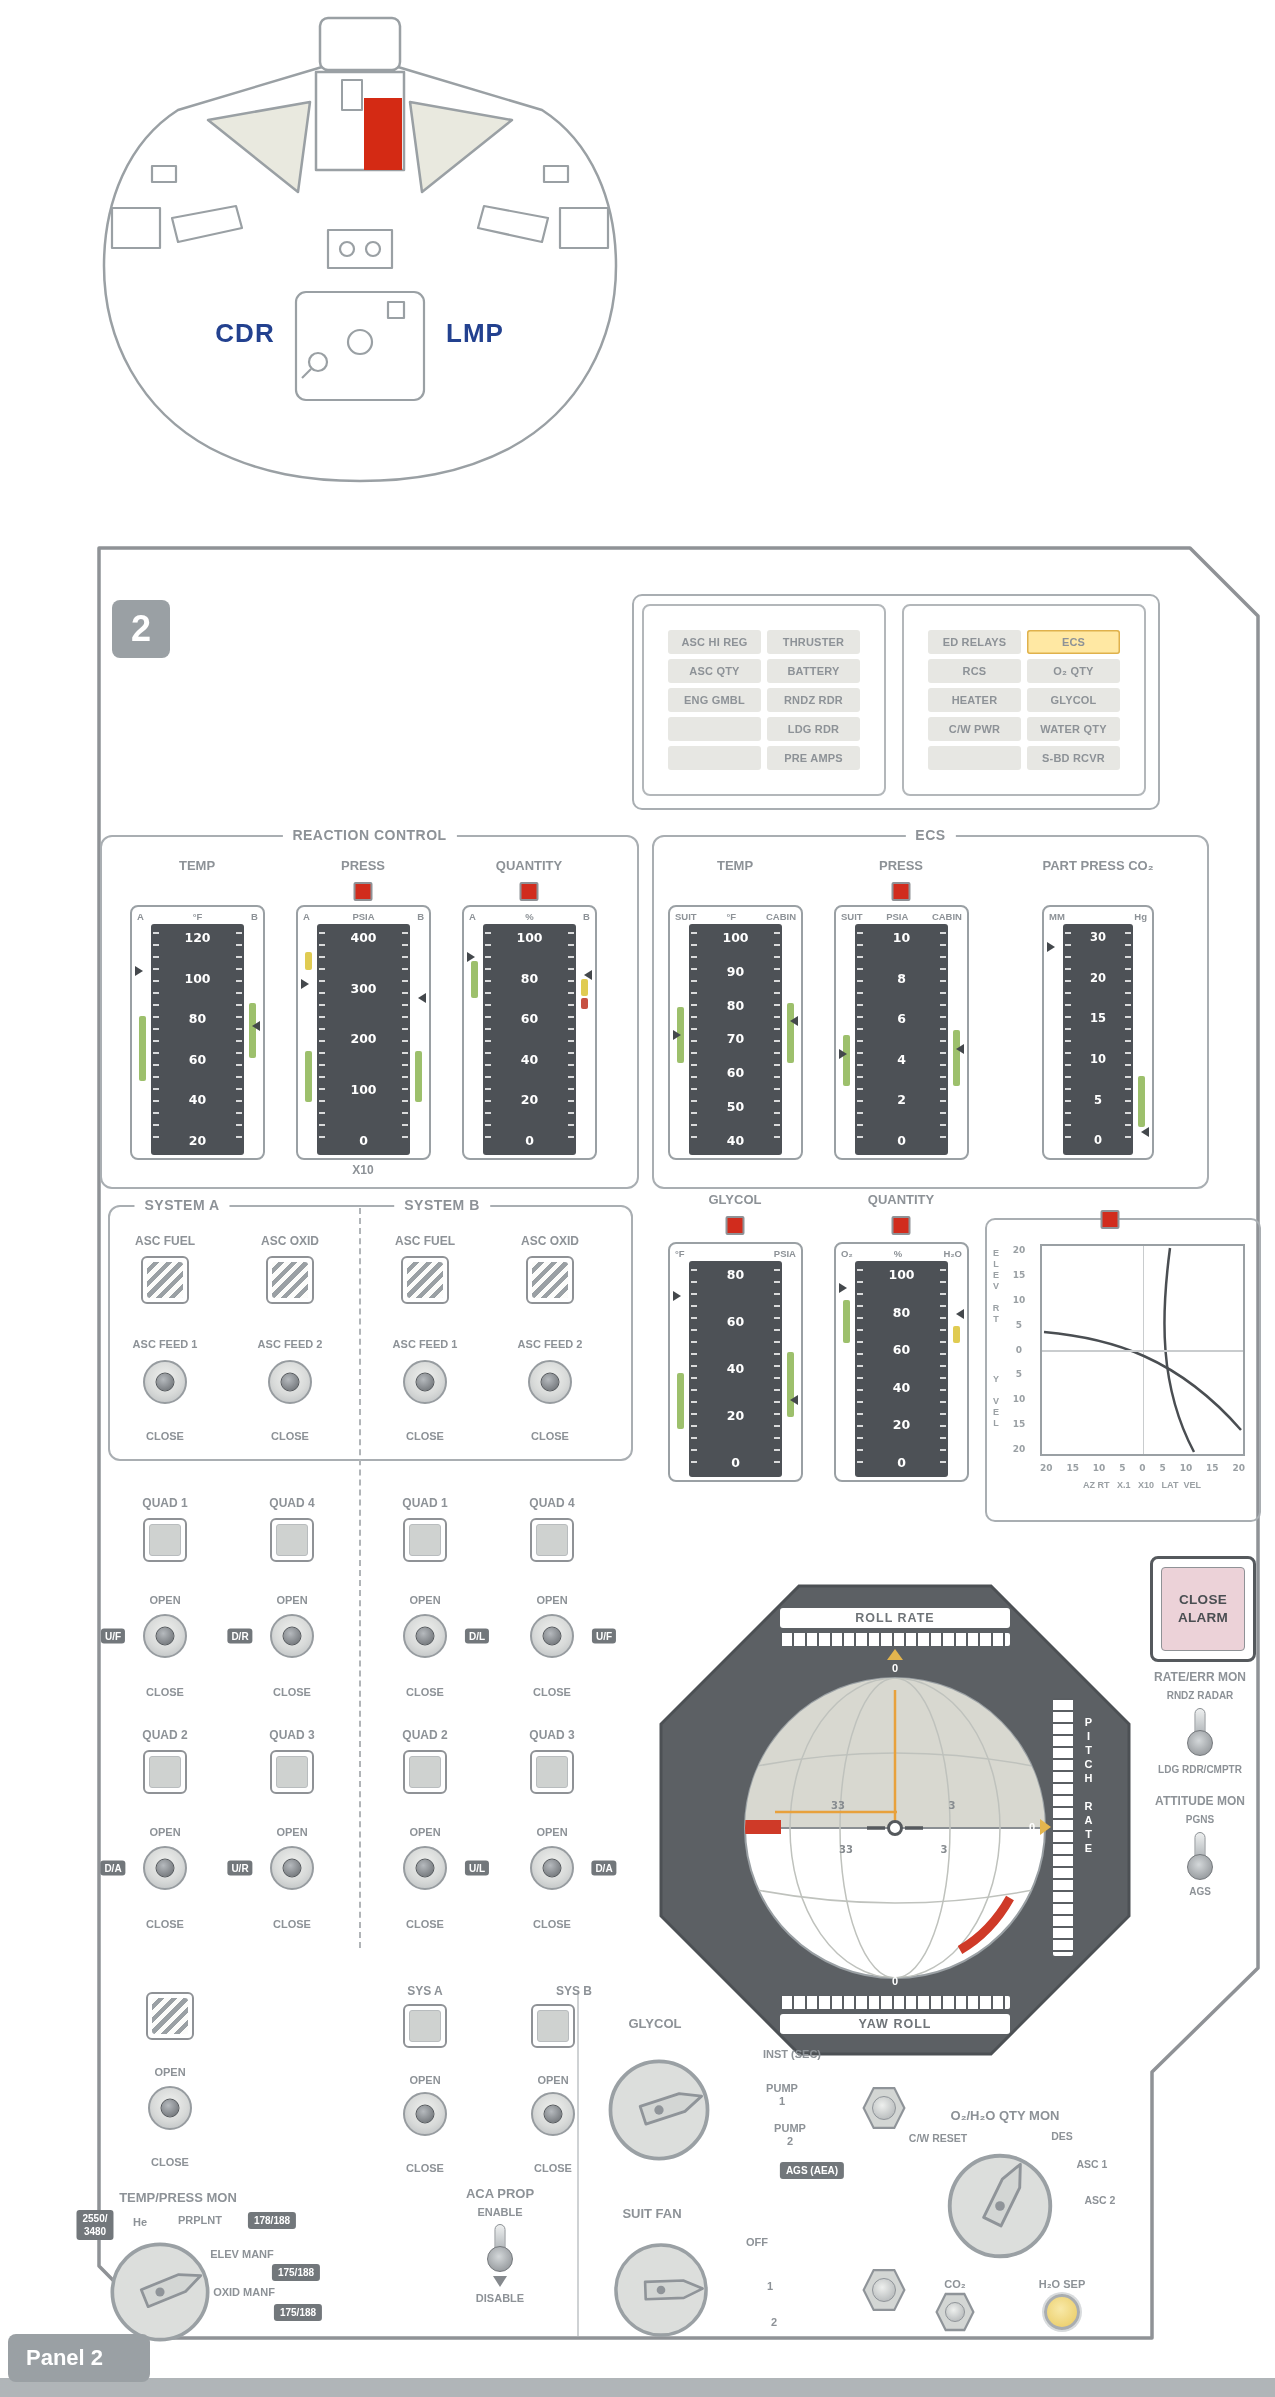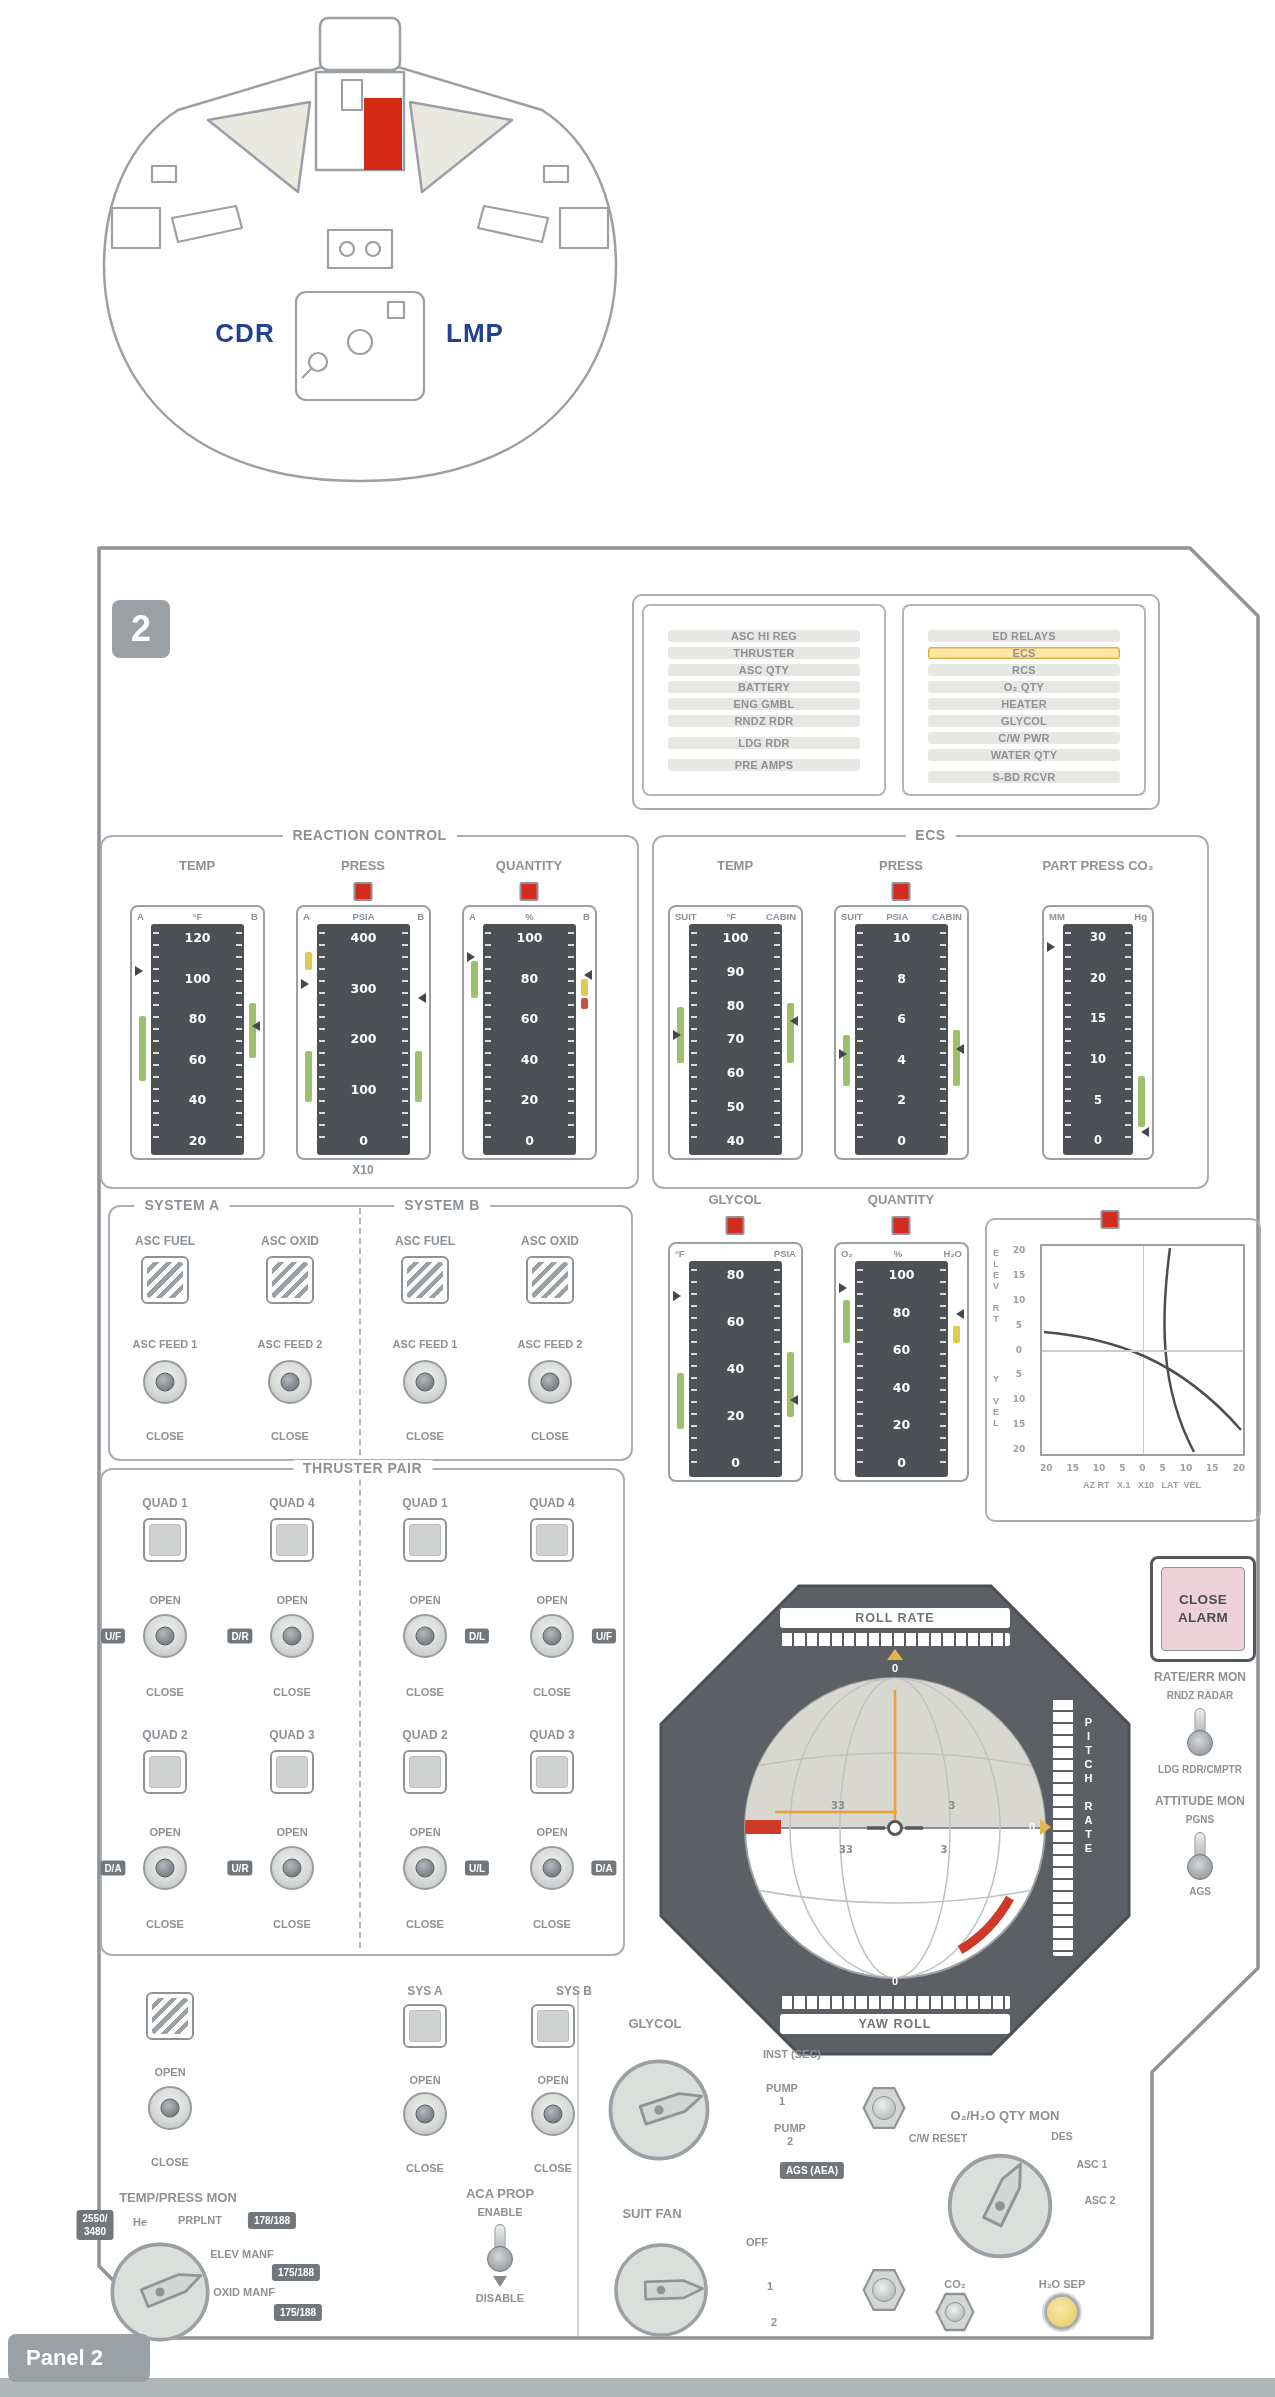--- a/index.html
+++ b/index.html
@@ -47,7 +47,7 @@
   .badge i{display:block;font-style:normal}
   .dirb{position:absolute;transform:translate(-50%,-50%);background:#72777b;color:#fff;font-weight:bold;font-size:10px;border-radius:3px;padding:2px 4px;white-space:nowrap}
   .cw-wrap{position:absolute;border:2.5px solid #a9aeb2;border-radius:10px;background:#fff}
-  .cw-panel{position:absolute;border:2px solid #b3b7ba;border-radius:8px;display:grid;grid-template-columns:1fr;grid-auto-rows:1fr;gap:5px 6px;padding:24px;box-sizing:border-box}
+  .cw-panel{position:absolute;border:2px solid #b3b7ba;border-radius:8px;display:grid;grid-template-columns:1fr 1fr;grid-auto-rows:1fr;gap:5px 6px;padding:24px;box-sizing:border-box}
   .cw-cell{background:#e7e7e3;border-radius:3px;color:#8d9297;font-weight:bold;font-size:11px;display:flex;align-items:center;justify-content:center;letter-spacing:.2px;white-space:nowrap}
   .cw-cell.hot{background:#ffe8a3;box-shadow:inset 0 0 0 1.5px #dfb14c}
   .vdash{position:absolute;border-left:2.5px dashed #b0b4b7}

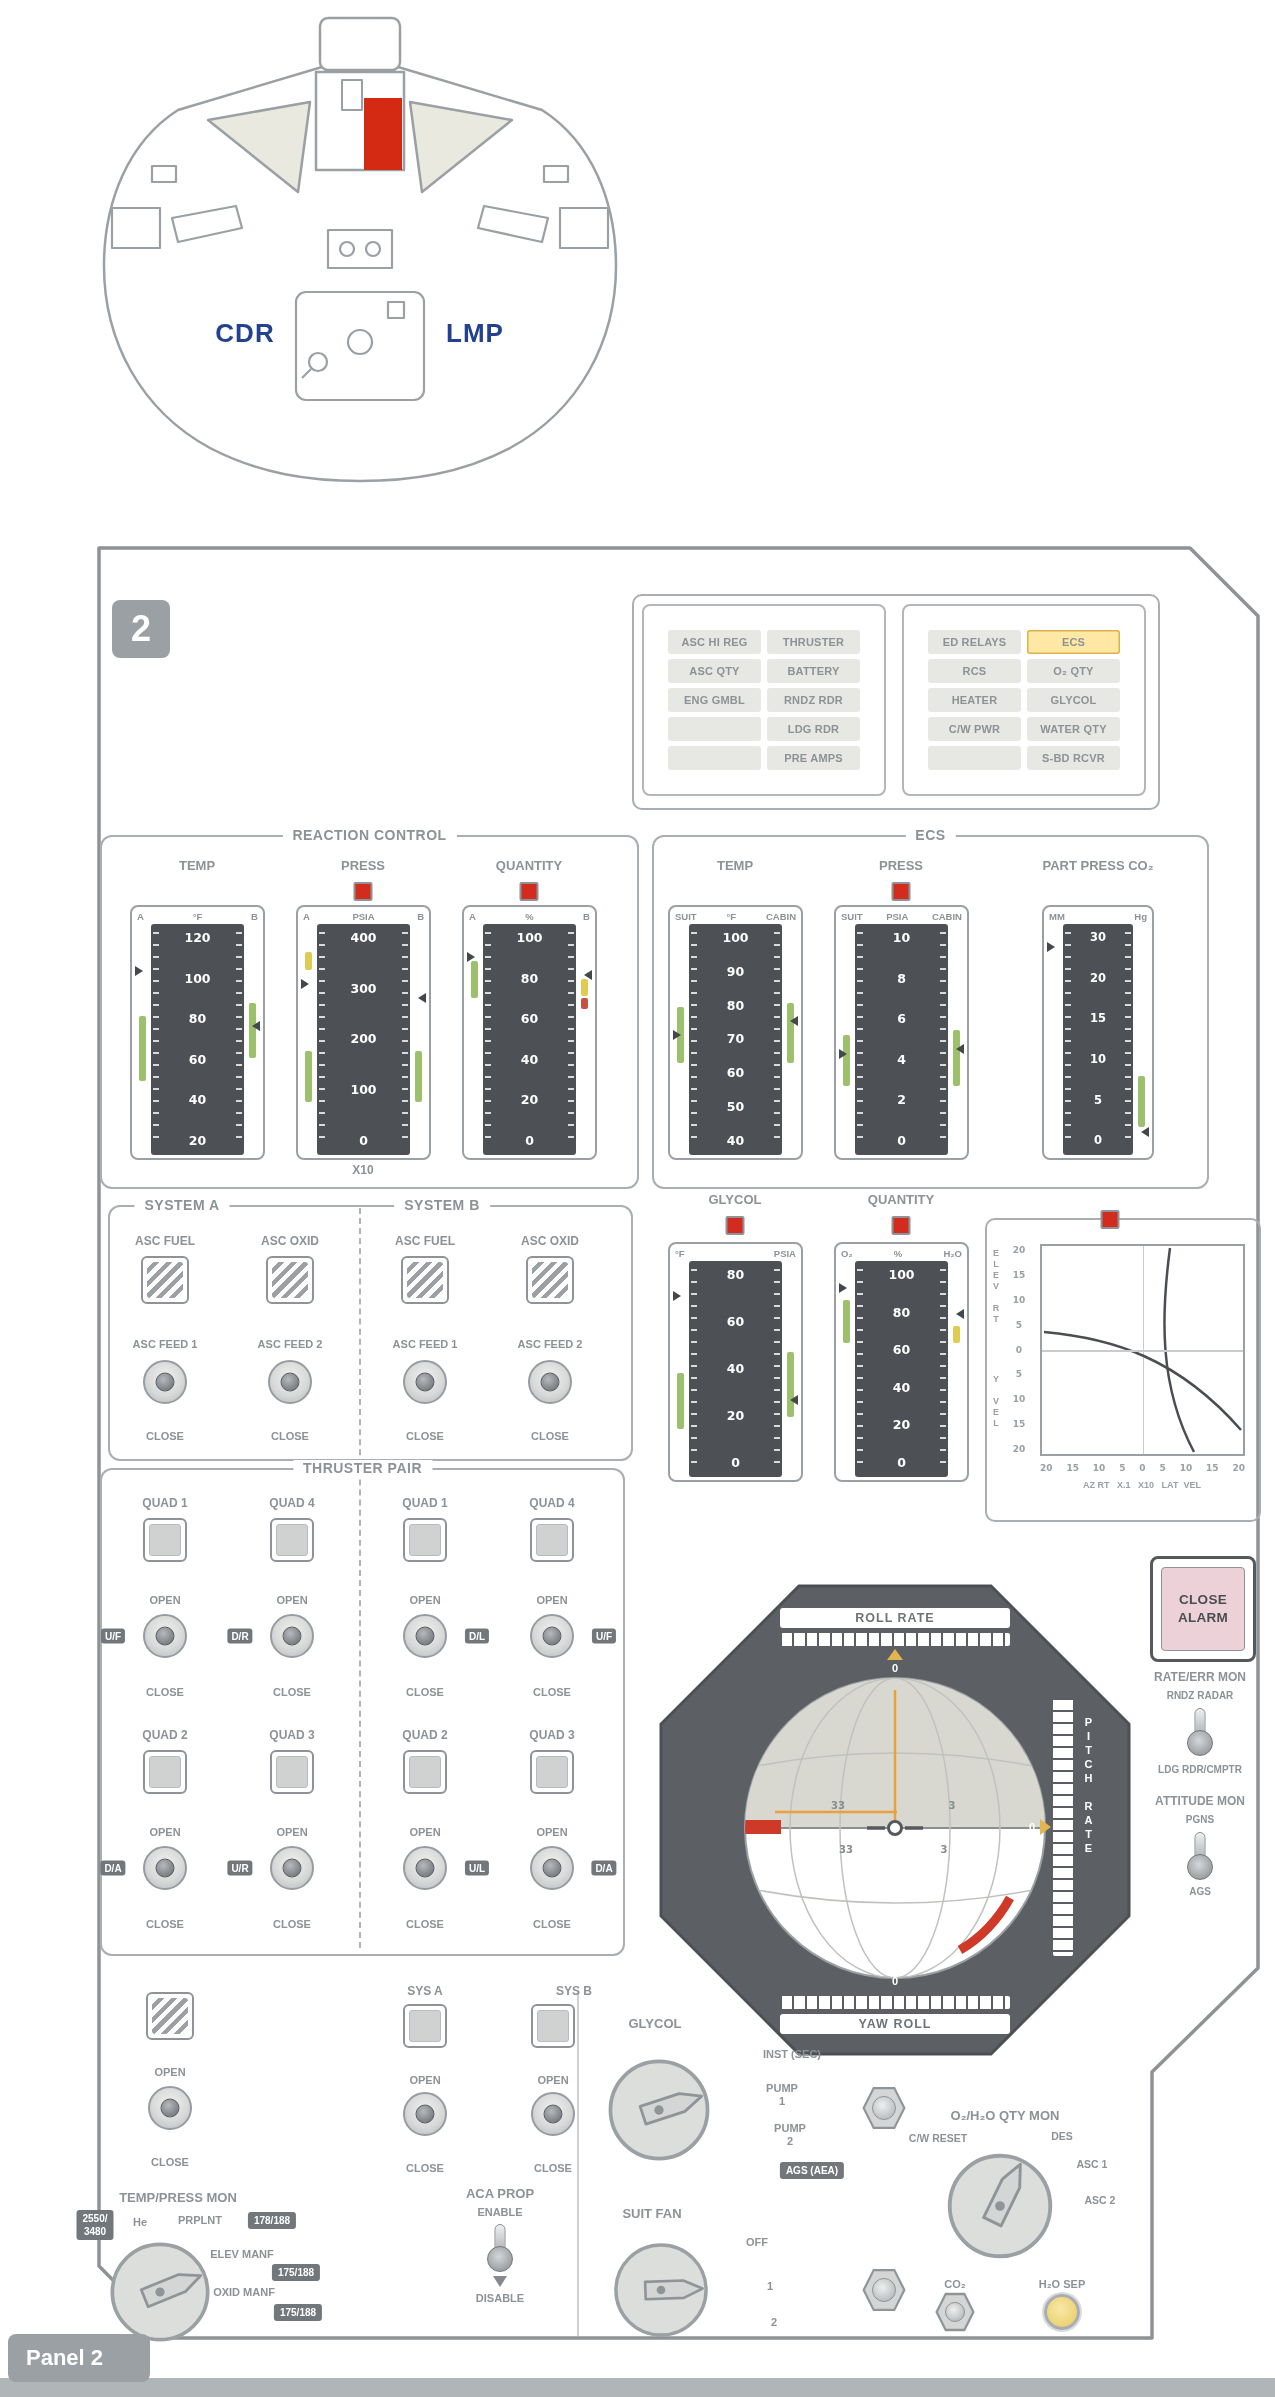--- a/index.html
+++ b/index.html
@@ -462,9 +462,6 @@
   <div class="lbl f11" style="left:425px;top:1430px">CLOSE</div>
   <div class="lbl f11" style="left:550px;top:1430px">CLOSE</div>
 
-  <div class="group" style="left:100px;top:1468px;width:521px;height:484px">
-    <span class="gtitle">THRUSTER PAIR</span>
-  </div>
 
   <div class="lbl f12" style="left:165px;top:1496px">QUAD 1</div>
   <div class="lbl f12" style="left:292px;top:1496px">QUAD 4</div>

